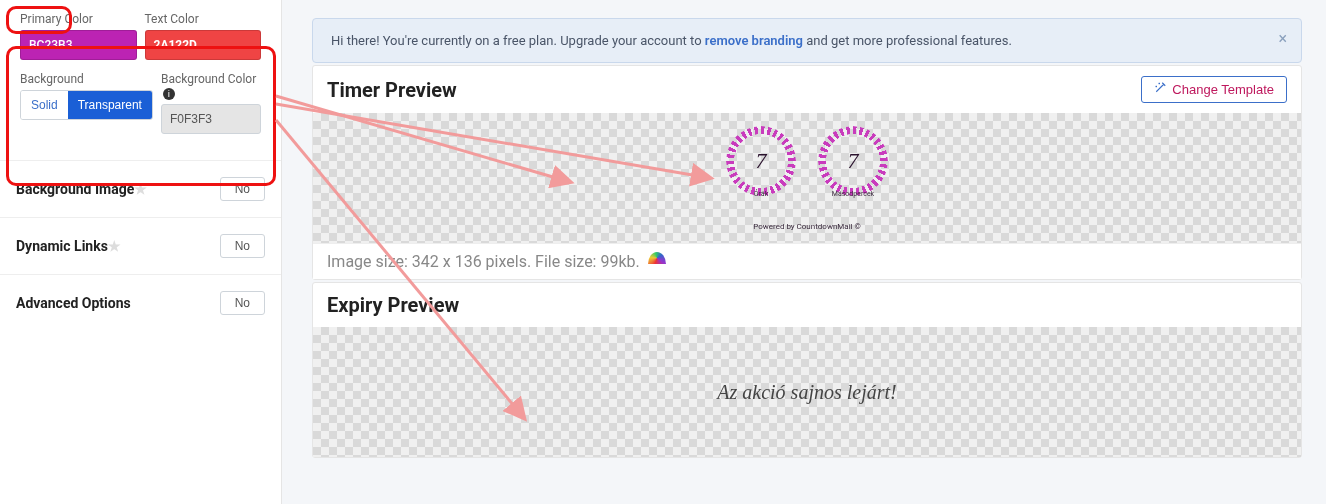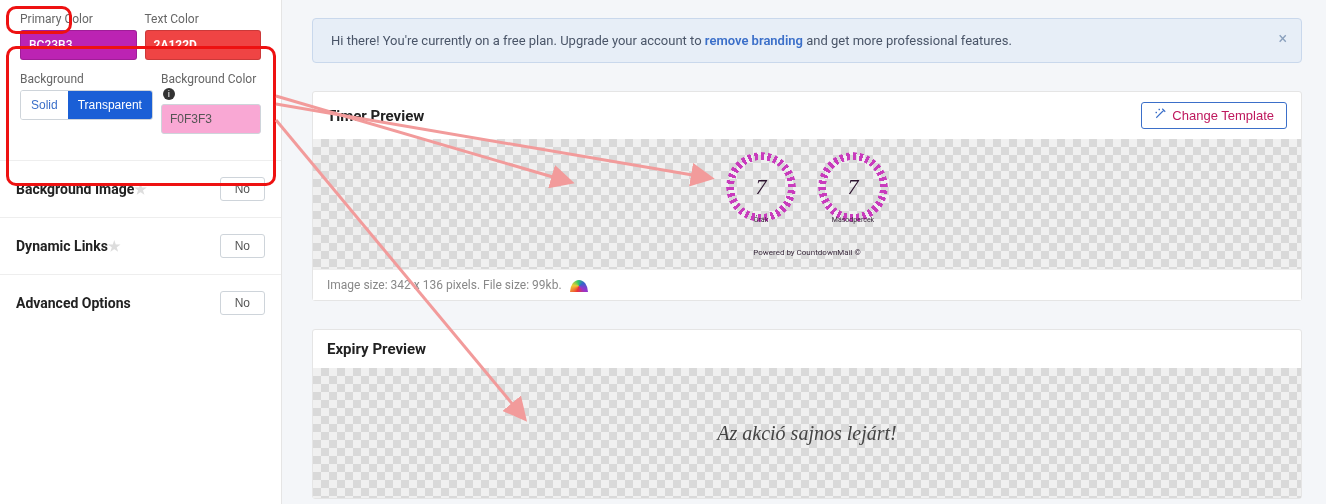--- a/index.html
+++ b/index.html
@@ -120,7 +120,7 @@
     padding: 18px 24px 0 30px;
     display: flex;
     flex-direction: column;
-    gap: 28px;
+    gap: 2px;
     overflow: hidden;
   }
   .alert {

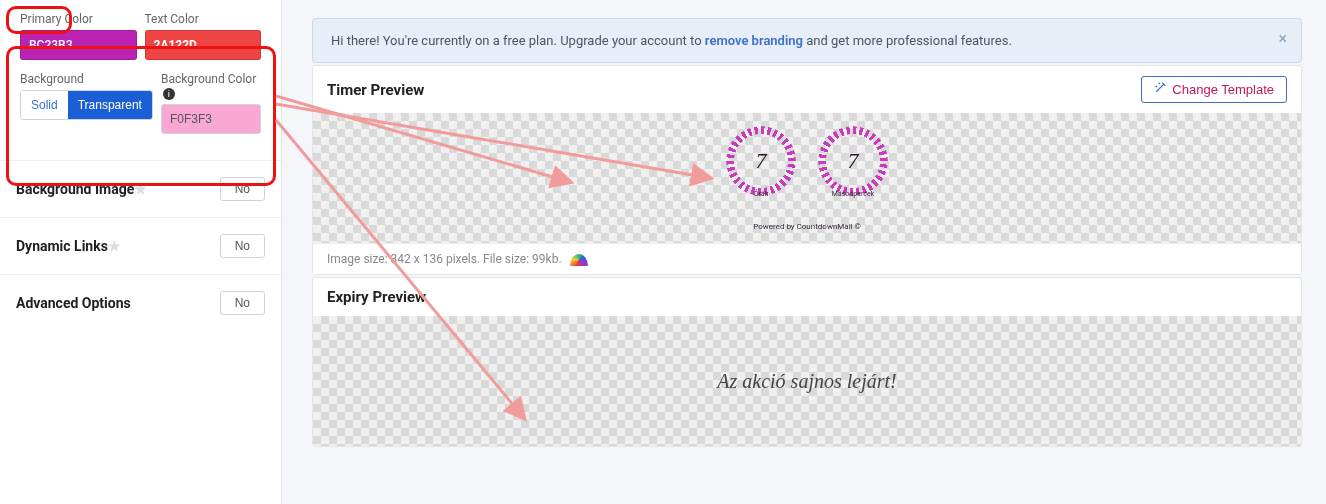--- a/index.html
+++ b/index.html
@@ -152,7 +152,7 @@
     justify-content: space-between;
     padding: 10px 14px;
   }
-  .panel-title { font-weight: 700; color: #222; font-size: 15px; }
+  .panel-title { font-weight: 700; color: #222; font-size: 20px; }
   .btn-outline {
     border: 1px solid #3b6fc9;
     color: #be185d;

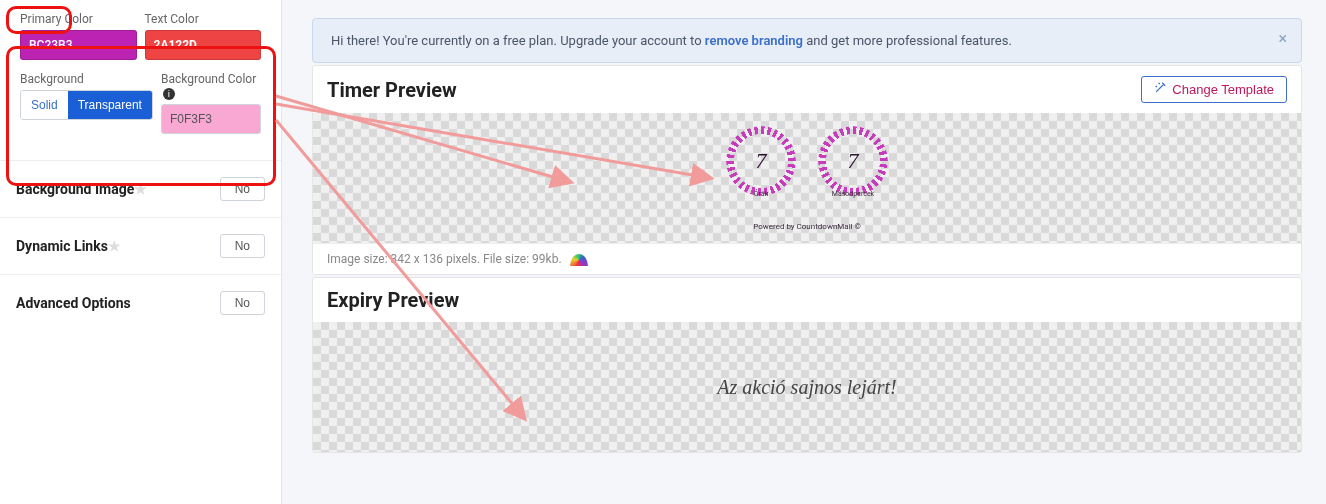--- a/index.html
+++ b/index.html
@@ -88,7 +88,7 @@
     font-size: 12px;
     color: #555;
     width: 100%;
-    background: #f9a8d4;
+    background: #e5e5e5;
   }
   .option-row {
     display: flex;

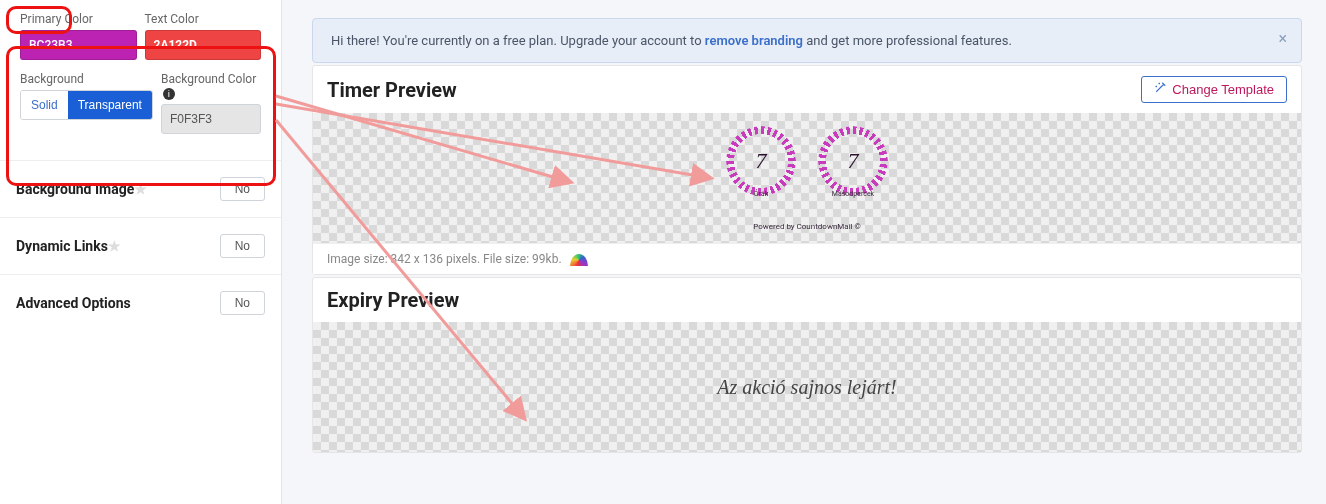--- a/index.html
+++ b/index.html
@@ -180,9 +180,9 @@
   .meta-bar {
     padding: 8px 14px;
     color: #888;
-    font-size: 12px;
-    display: flex;
-    align-items: flex-end;
+    font-size: 16px;
+    display: flex;
+    align-items: flex-start;
     gap: 8px;
     background:#fff;
     border-top:1px solid #eee;

